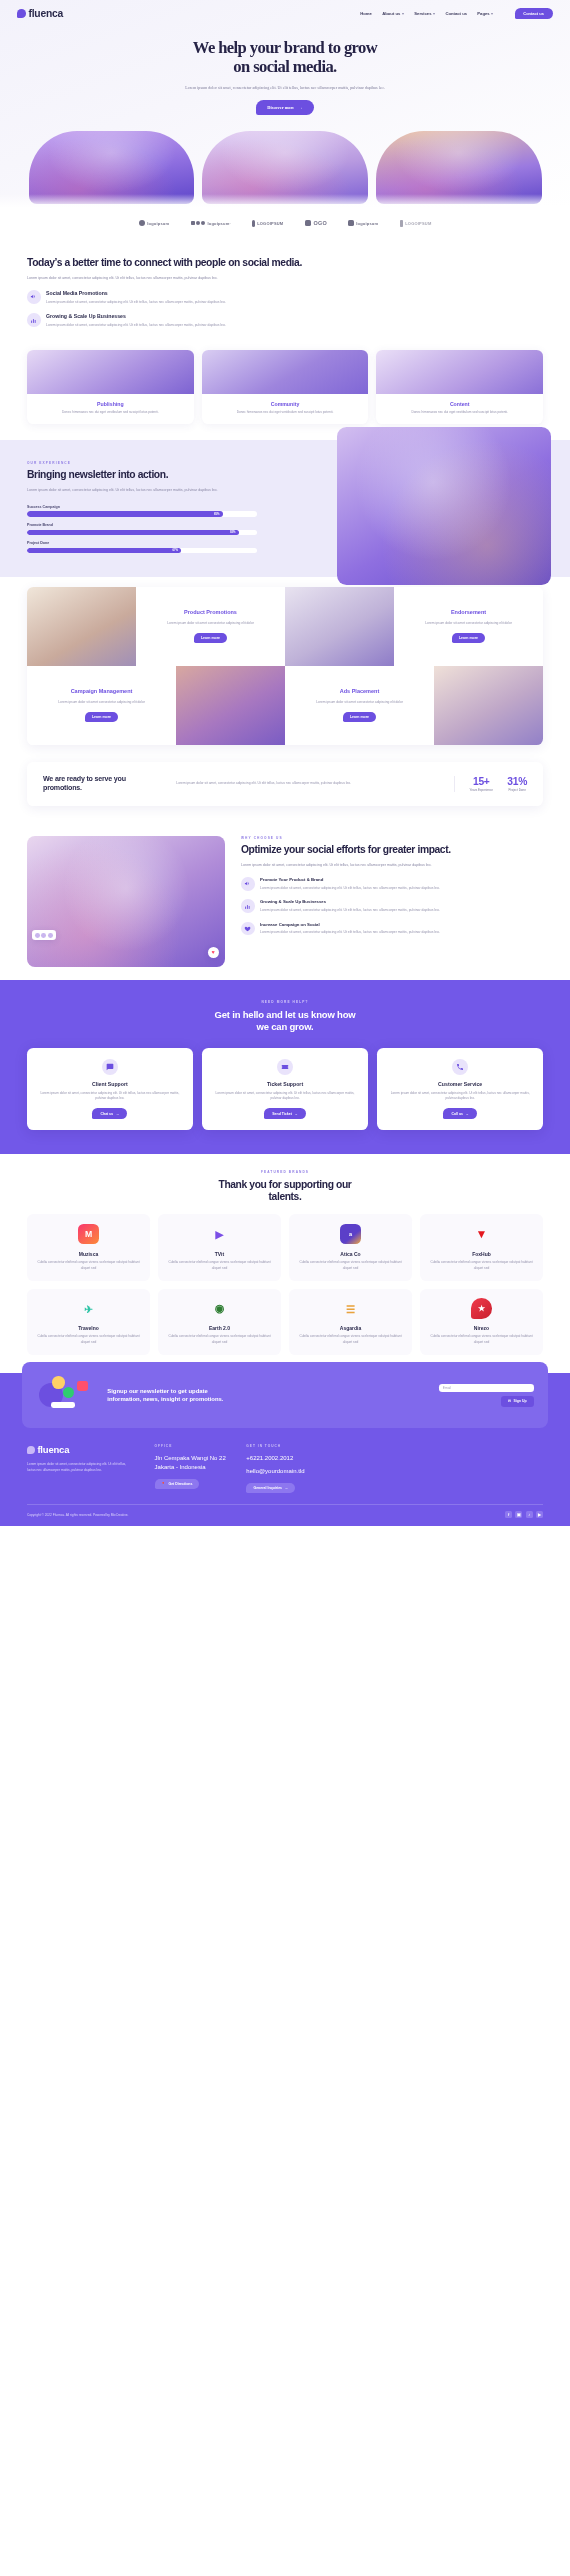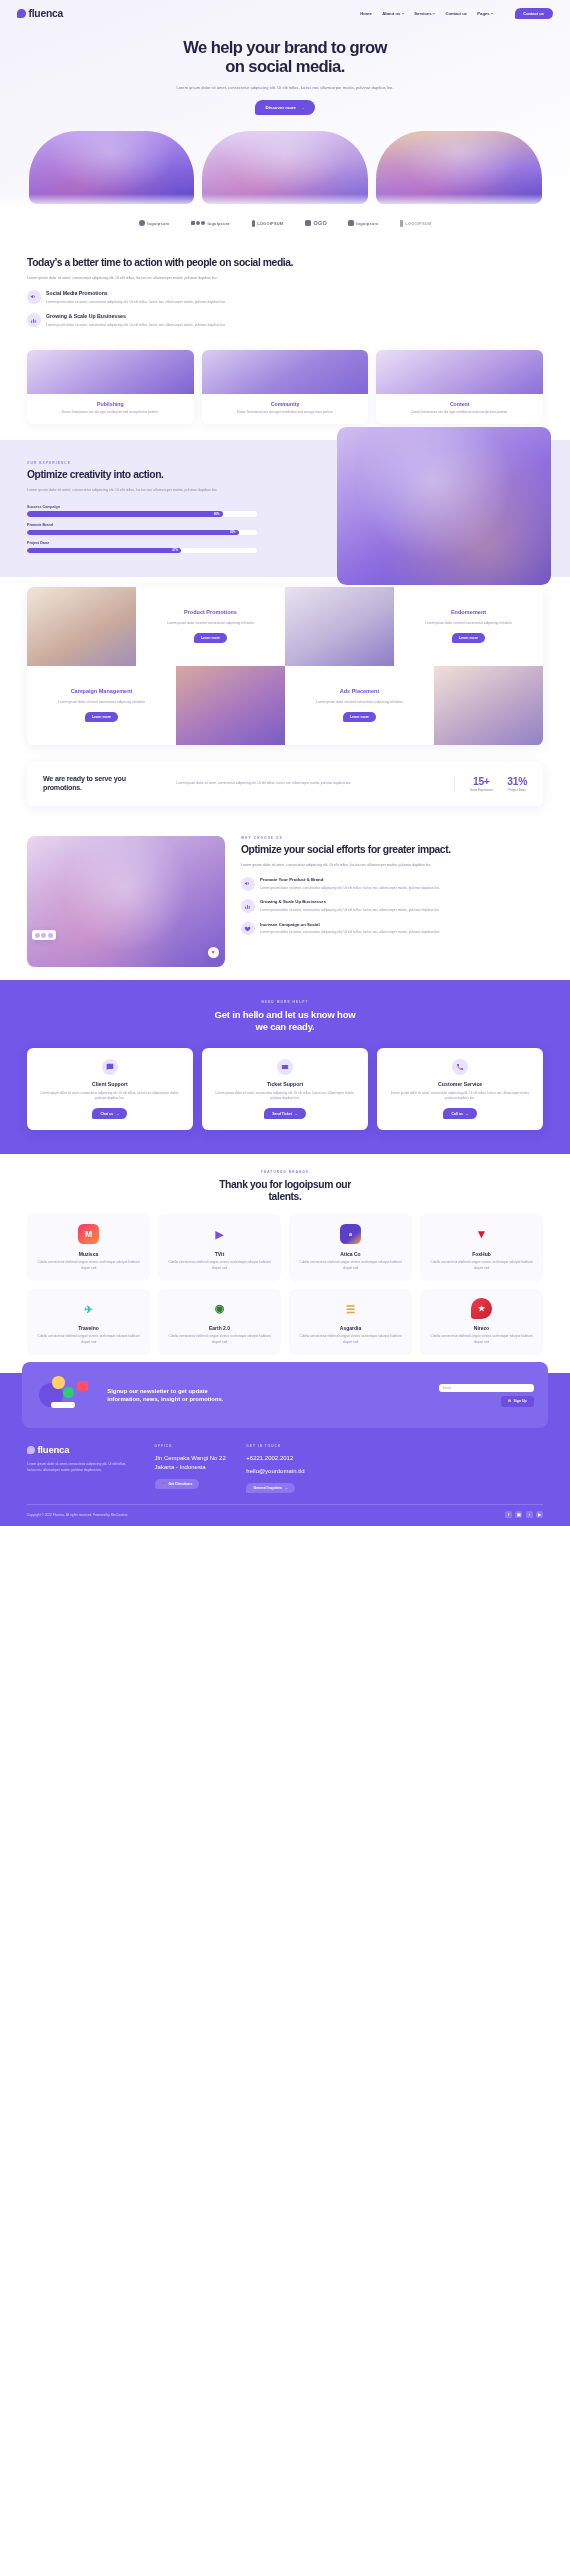--- a/index.html
+++ b/index.html
@@ -44,7 +44,7 @@
     border-radius: 9.5px 9.5px 9.5px 3.2px;
     white-space:nowrap;
   }
-  .hero-body { text-align:center; padding: 11px 0 0; }
+  .hero-body { text-align:center; padding: 11px 0 0; font-family: Liberation Serif, serif; }
   .hero-title {
     font-size: 16.6px; line-height:1.16; font-weight:800;
     letter-spacing:-0.6px; color:#262346;

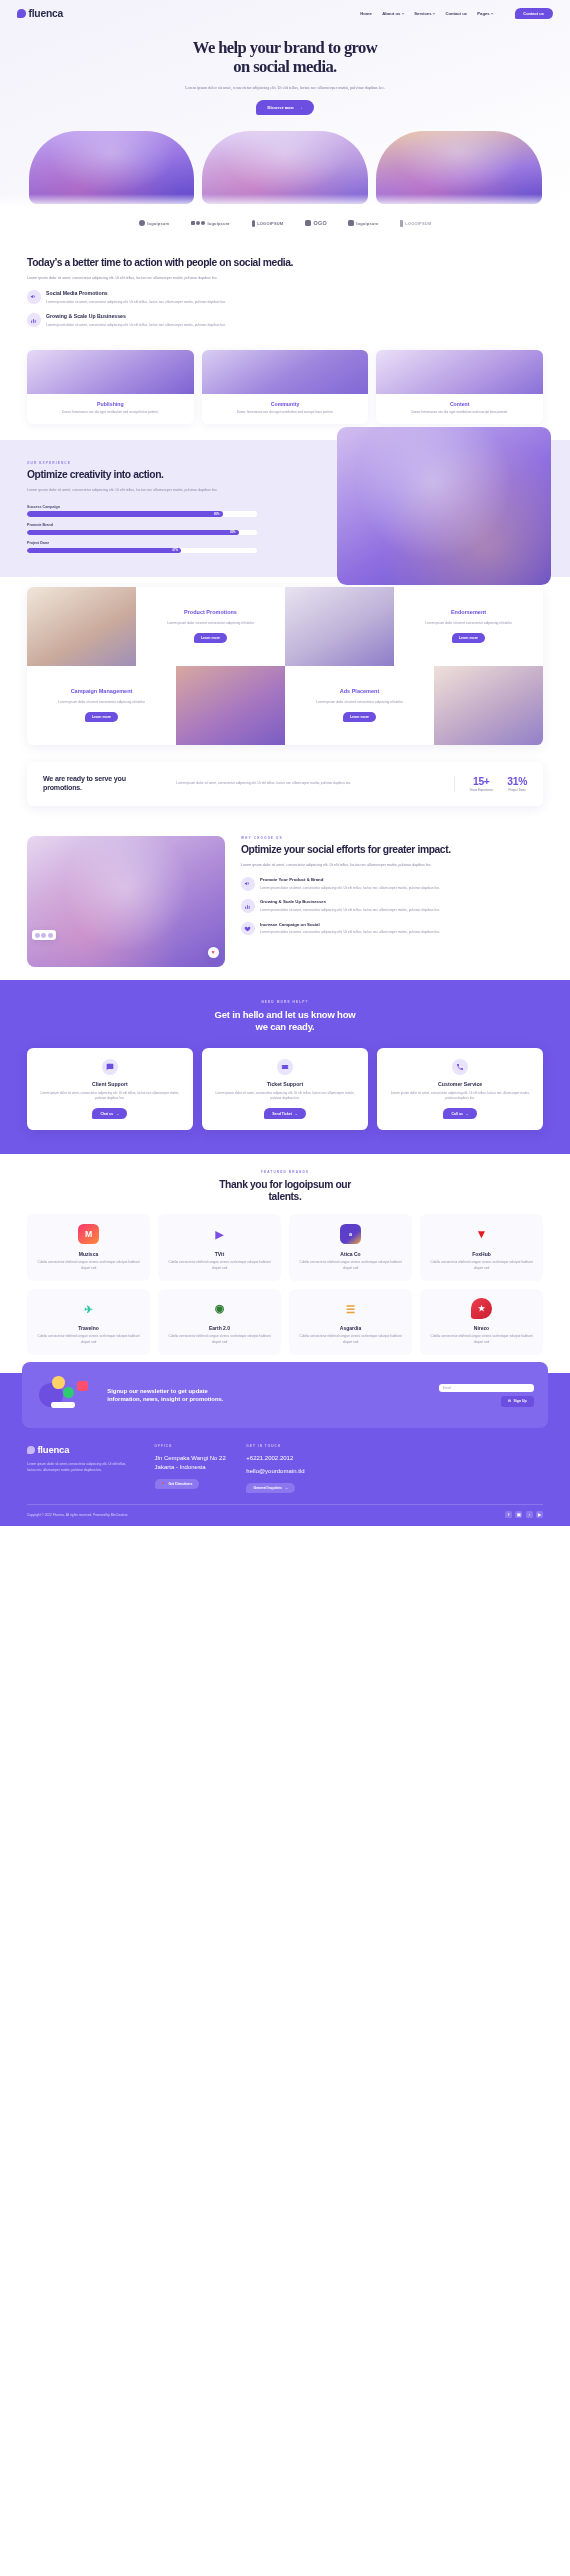--- a/index.html
+++ b/index.html
@@ -396,7 +396,7 @@
   <section class="sec">
     <div class="two-col">
       <div style="flex:1">
-        <h2 class="h2">Today’s a better time to action with people on social media.</h2>
+        <h2 class="h2">Today’s a better time to connect with people on social media.</h2>
         <p class="p">Lorem ipsum dolor sit amet, consectetur adipiscing elit. Ut elit tellus, luctus nec ullamcorper mattis, pulvinar dapibus leo.</p>
 
         <div class="feature">

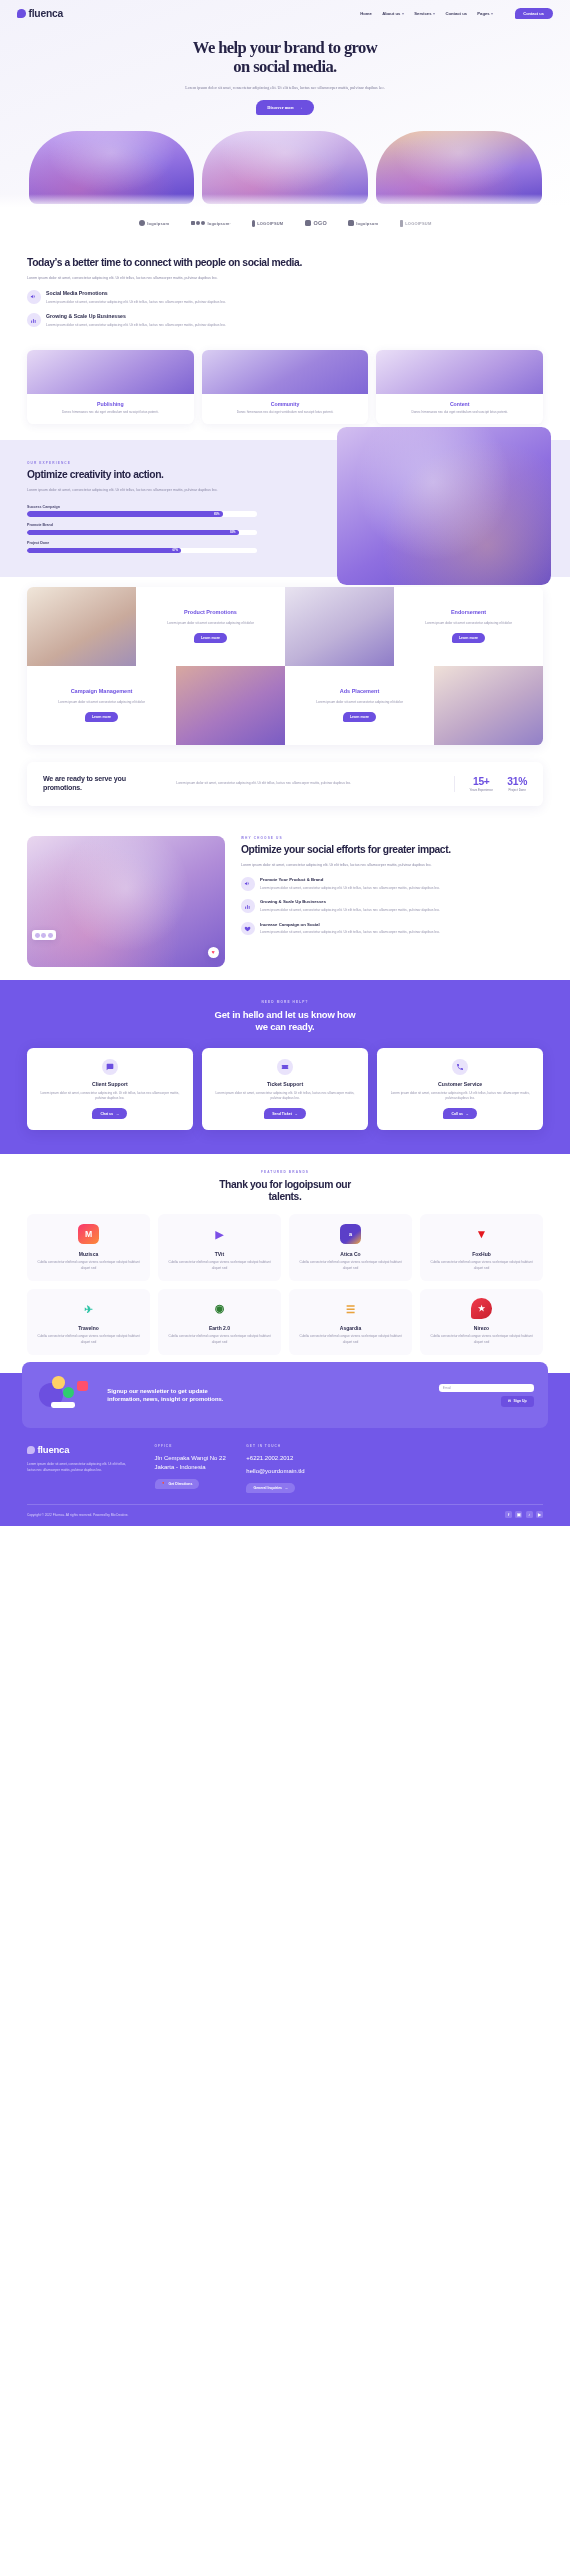--- a/index.html
+++ b/index.html
@@ -450,7 +450,7 @@
     <div class="exp-photo"></div>
     <div class="exp-left">
       <div class="eyebrow">OUR EXPERIENCE</div>
-      <h2 class="h2" style="margin-top:4.8px">Optimize creativity into action.</h2>
+      <h2 class="h2" style="margin-top:4.8px">Bringing newsletter into action.</h2>
       <p class="p">Lorem ipsum dolor sit amet, consectetur adipiscing elit. Ut elit tellus, luctus nec ullamcorper mattis, pulvinar dapibus leo.</p>
       <div class="bars">
         <div class="bar-wrap">

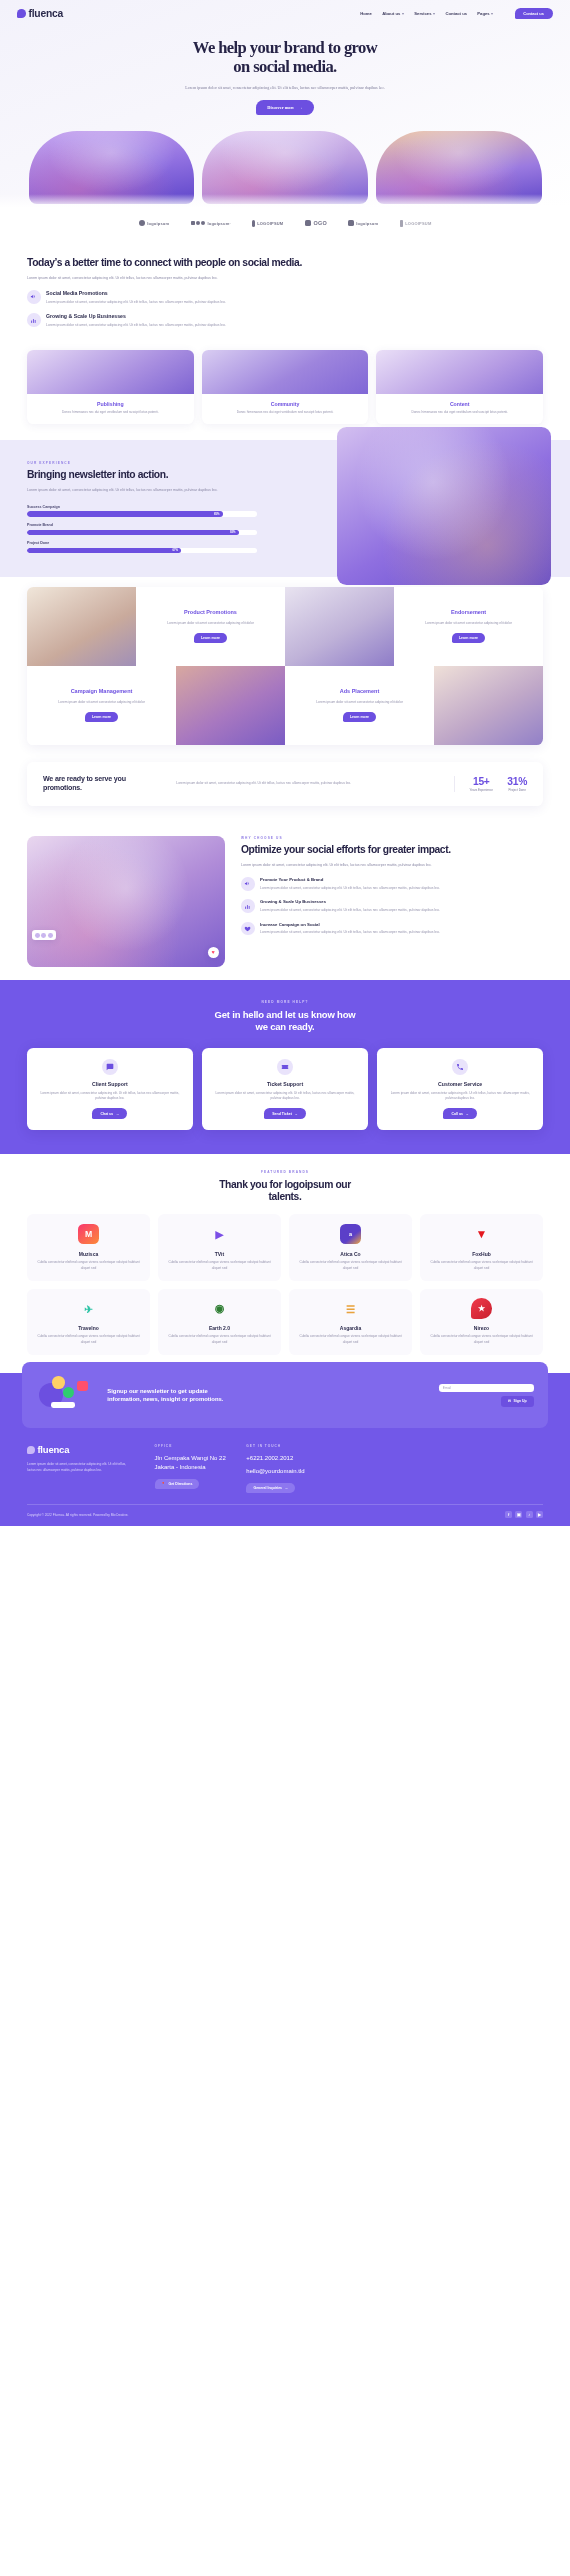--- a/index.html
+++ b/index.html
@@ -585,7 +585,7 @@
     <div class="eyebrow">NEED MORE HELP?</div>
     <h2 class="cta-h">
       <span>Get in hello and let us know how</span><br>
-      <span>we can ready.</span>
+      <span>we can grow.</span>
     </h2>
     <div class="cta-cards">
       <div class="cta-card">

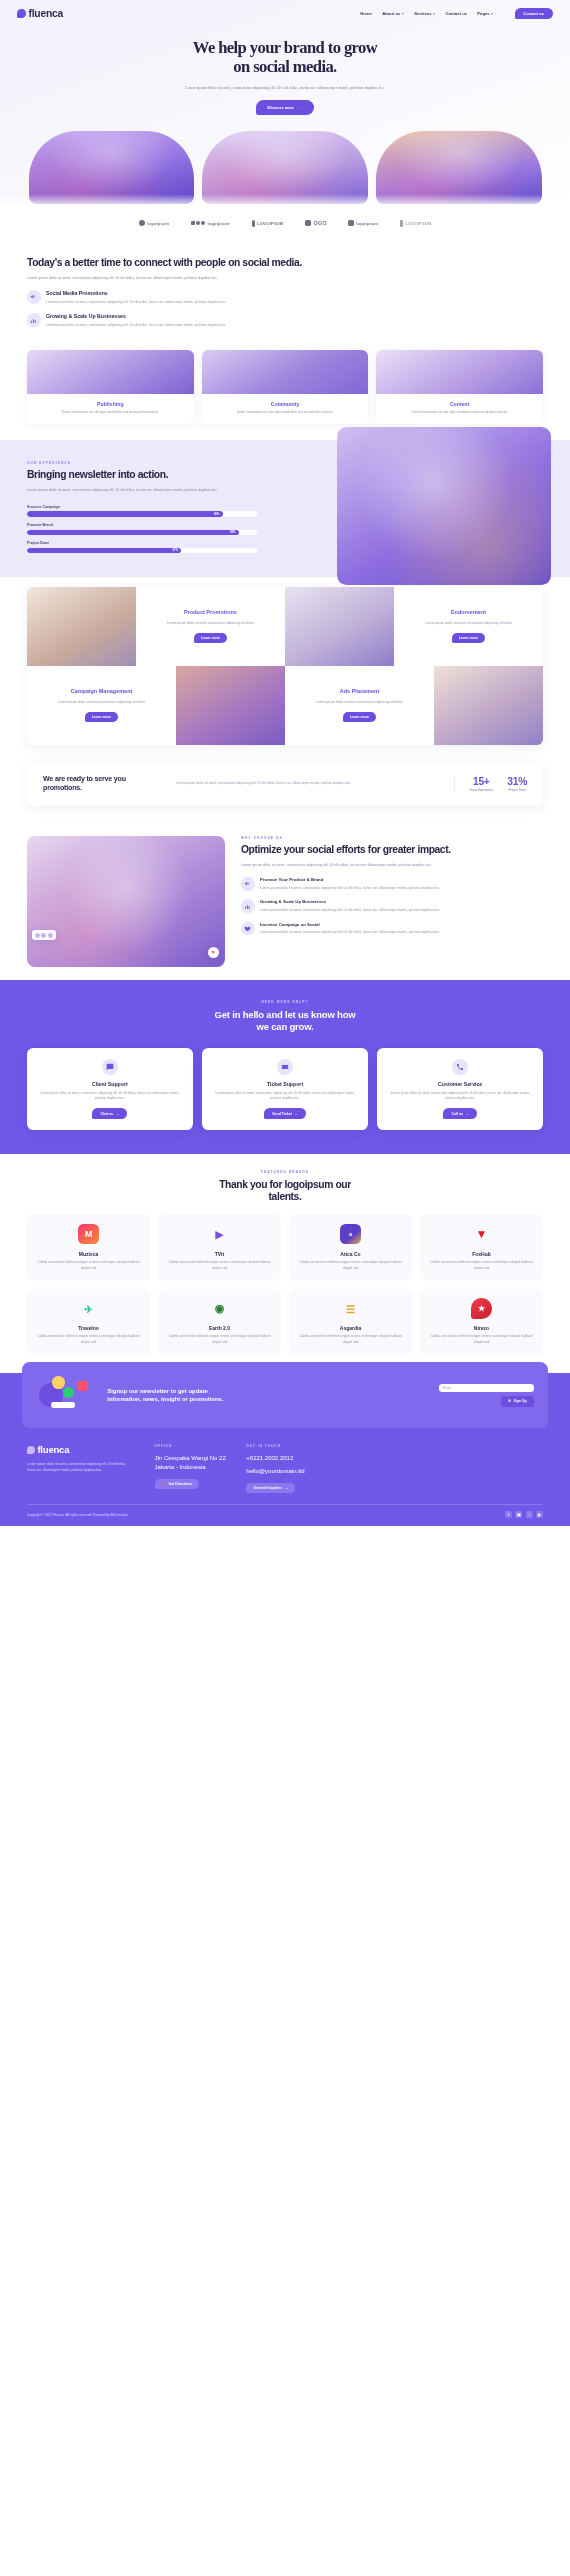--- a/index.html
+++ b/index.html
@@ -634,7 +634,7 @@
     <div class="sec-head">
       <div class="eyebrow">FEATURED BRANDS</div>
       <h2 class="h2">
-        <span>Thank you for logoipsum our</span><br>
+        <span>Thank you for supporting our</span><br>
         <span>talents.</span>
       </h2>
     </div>

